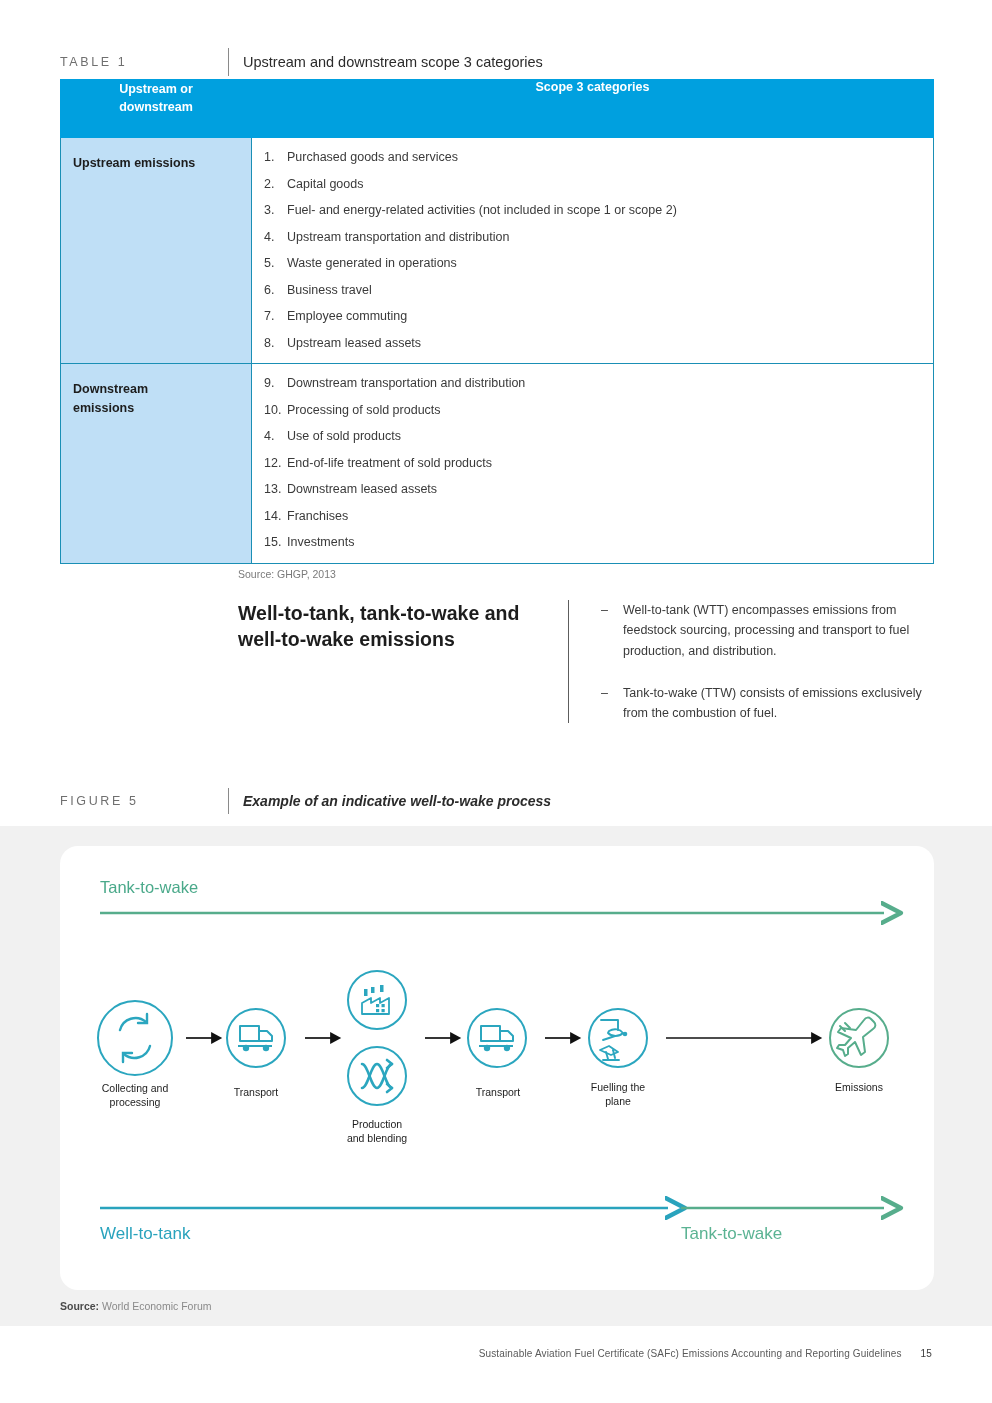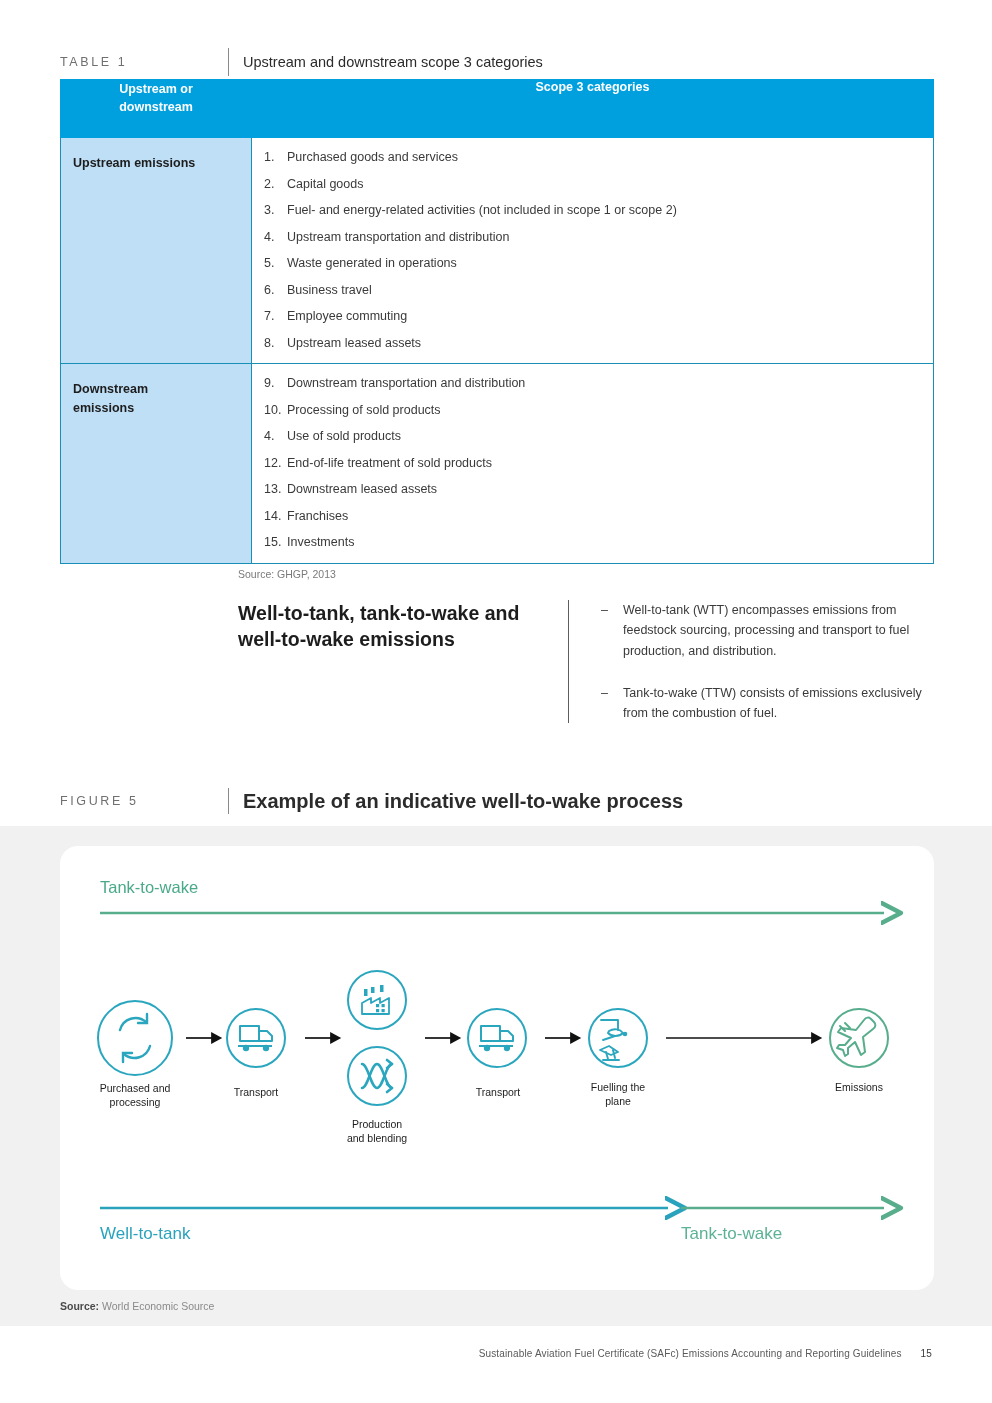--- a/index.html
+++ b/index.html
@@ -155,7 +155,7 @@
     align-items: center;
   }
   .figure-caption .caption-label { width: 168px; }
-  .figure-caption .caption-title { font-weight: bold; font-size: 20px; }
+  .figure-caption .caption-title { font-weight: bold; font-size: 14px; font-style: italic; }
 
   
   .figure-zone {

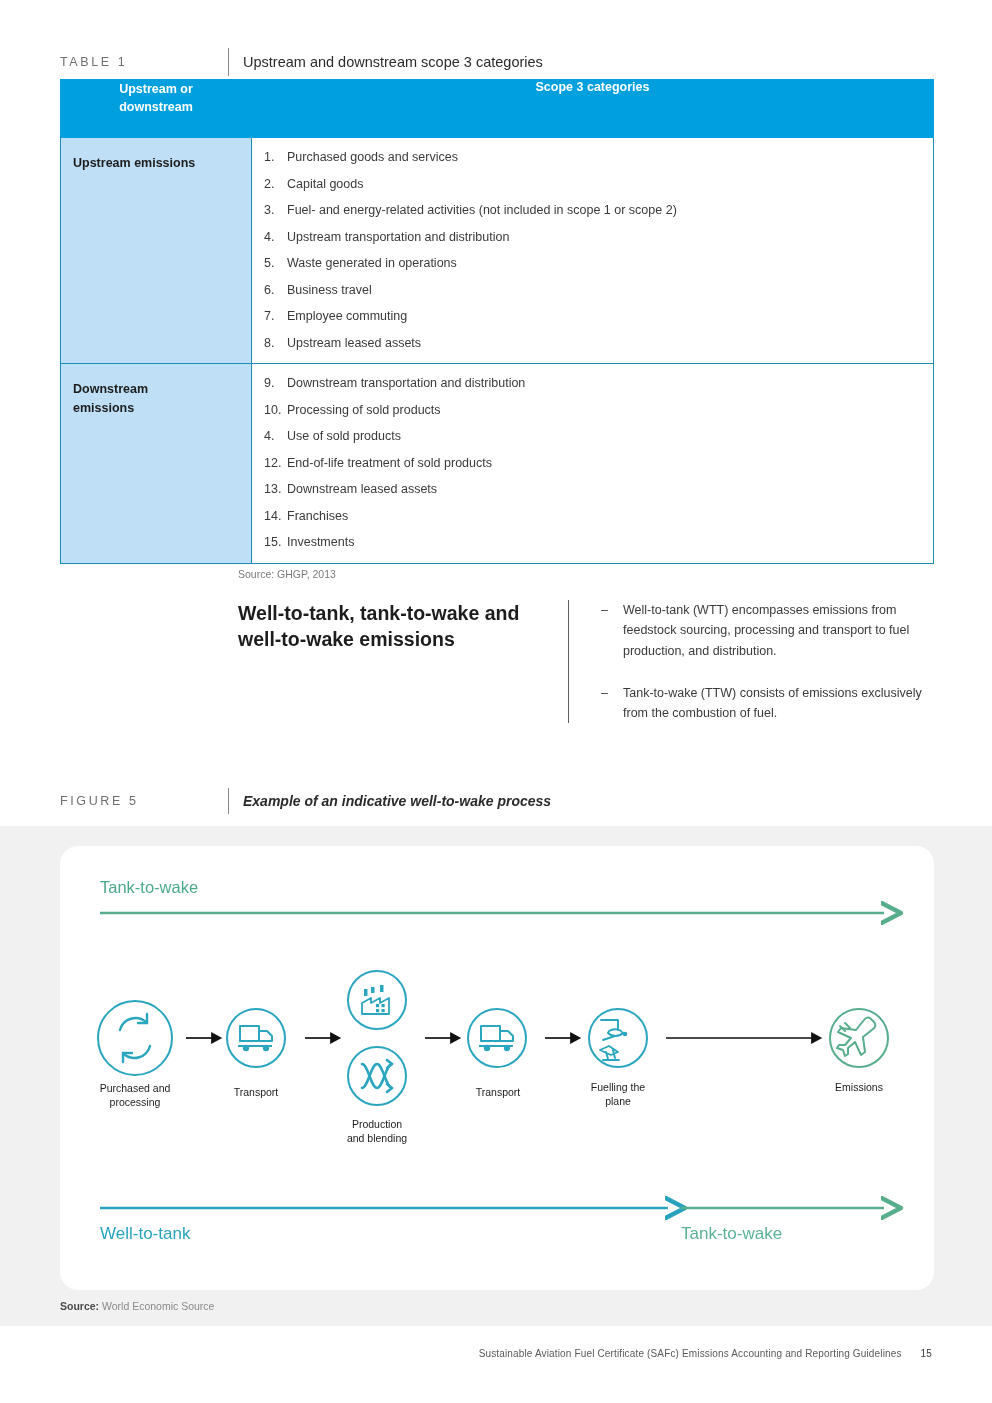--- a/index.html
+++ b/index.html
@@ -453,7 +453,7 @@
 </svg>
 
 <div class="node-label" style="left:65px; top:1082px;">
-  <span>Purchased and</span><br>
+  <span>Collecting and</span><br>
   <span>processing</span>
 </div>
 <div class="node-label" style="left:186px; top:1086px;">Transport</div>

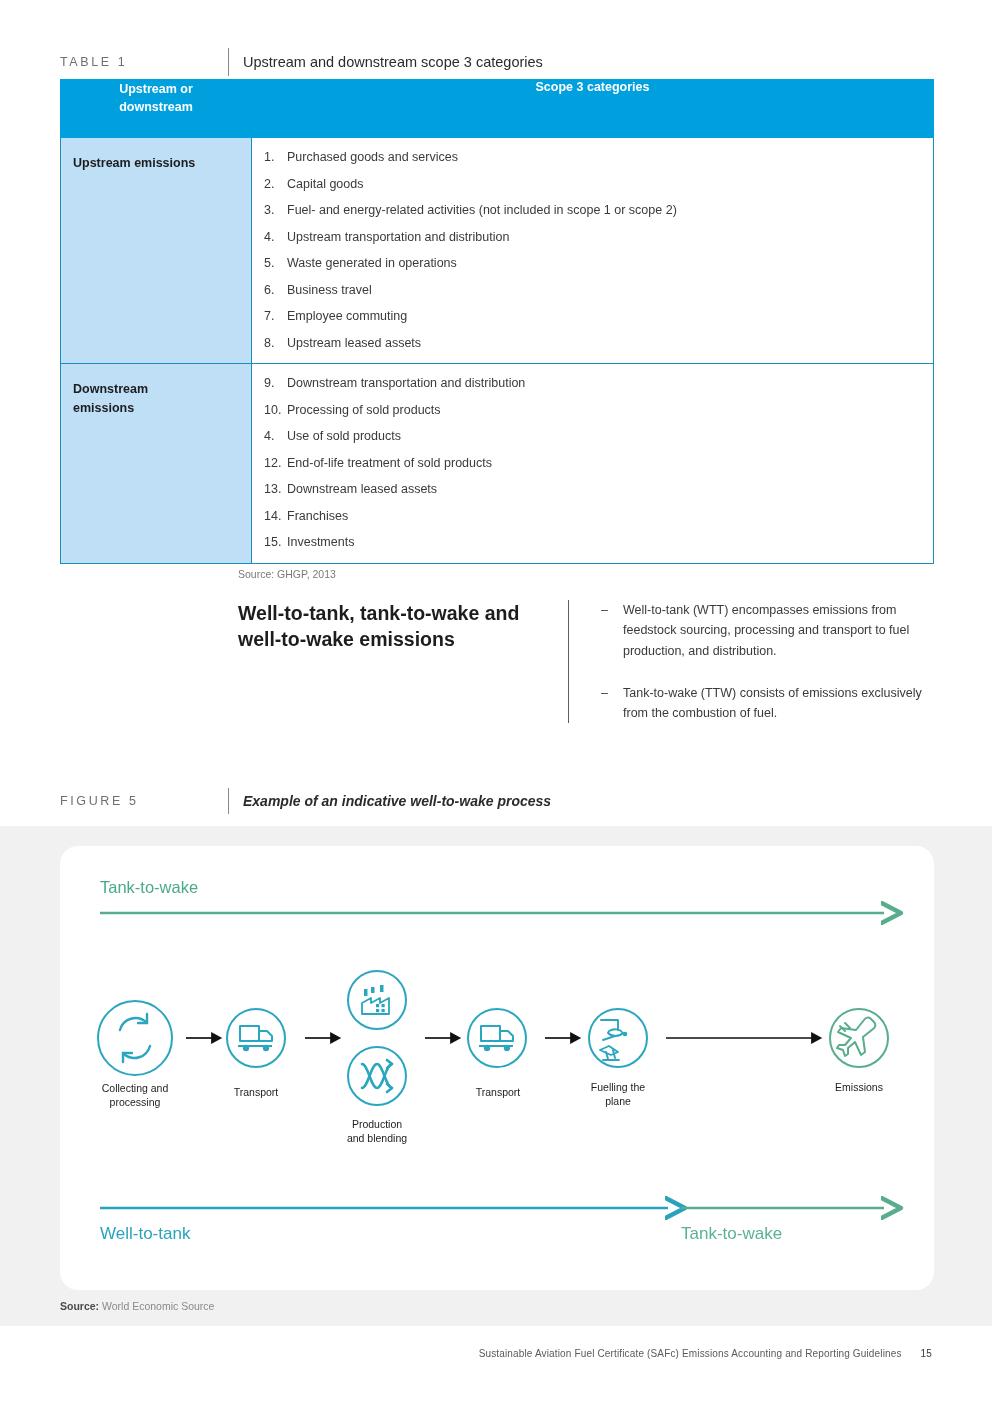--- a/index.html
+++ b/index.html
@@ -469,7 +469,7 @@
 <div class="node-label" style="left:789px; top:1081px;">Emissions</div>
 
 <div class="source-wef">
-  <b>Source: </b><span>World Economic Source</span>
+  <b>Source: </b><span>World Economic Forum</span>
 </div>
 
 <div class="page-footer">

